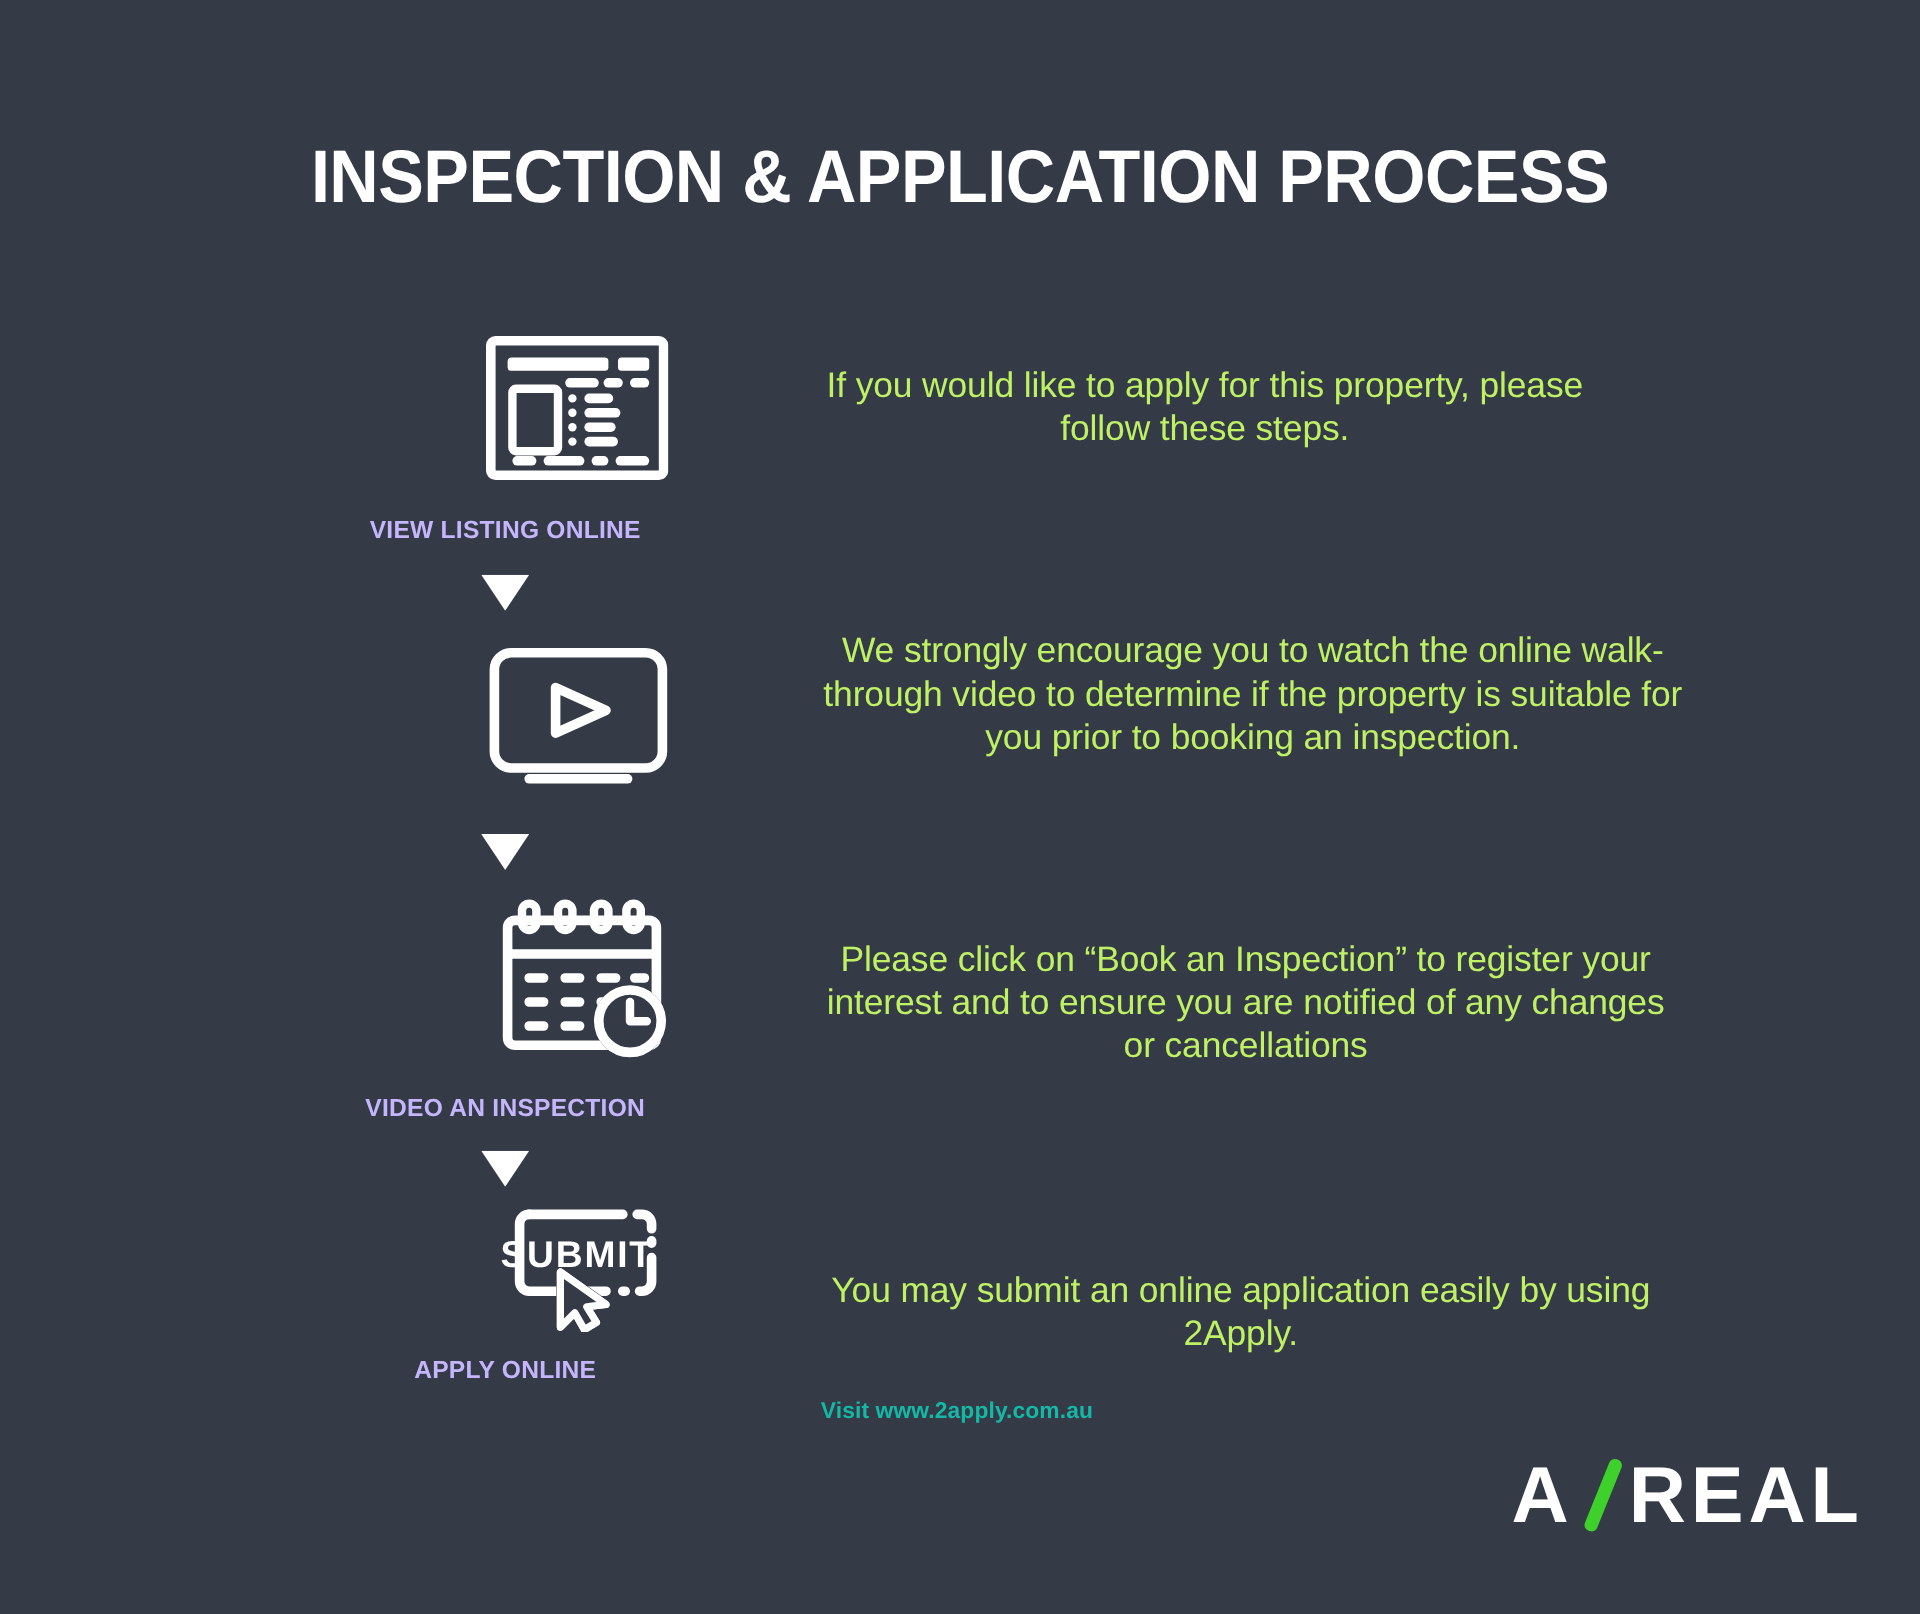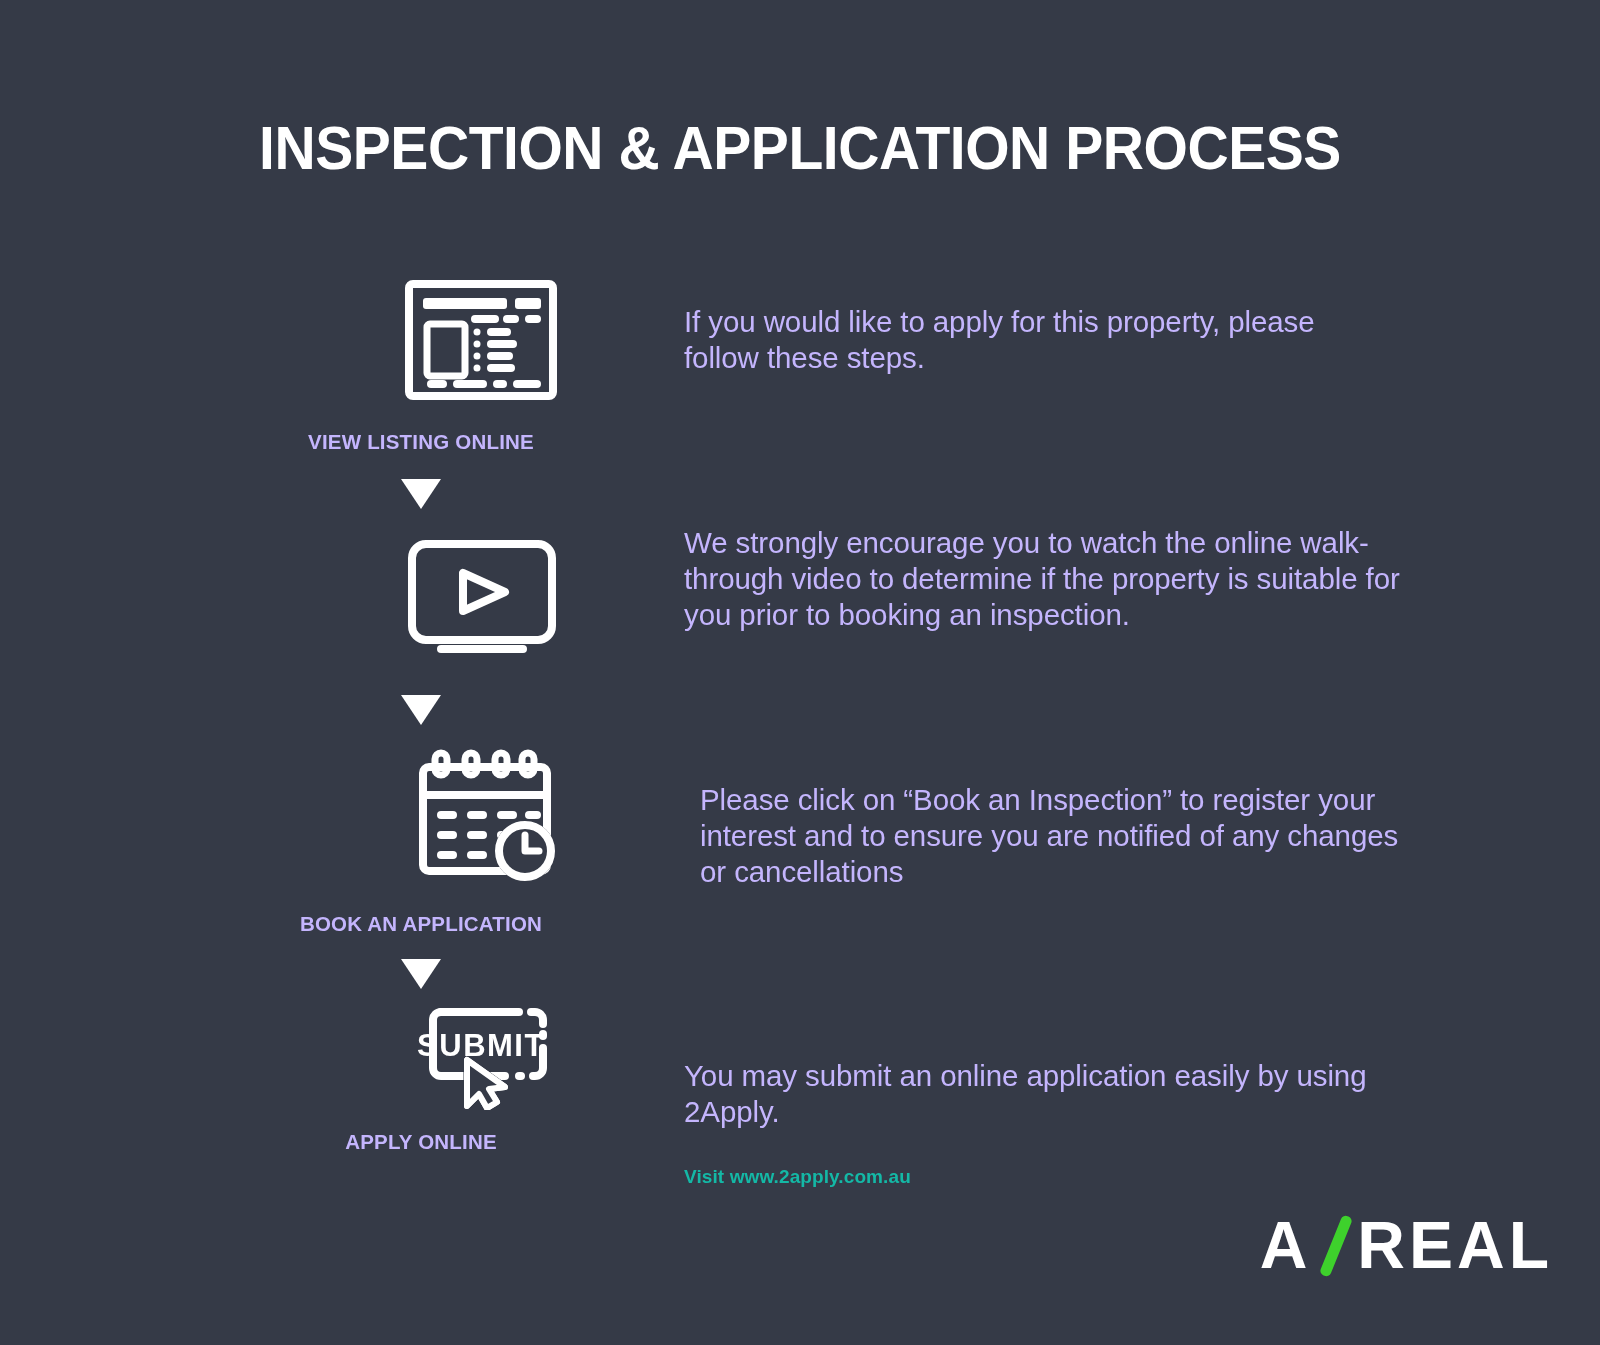--- a/index.html
+++ b/index.html
@@ -81,11 +81,12 @@
 
   
   .para {
-    color: #c4b5fd;
+    color: #bef264;
     font-size: 29.5px;
     line-height: 36px;
     font-weight: 400;
     letter-spacing: -0.1px;
+    text-align: center;
   }
   .visit {
     color: #14b8a6;

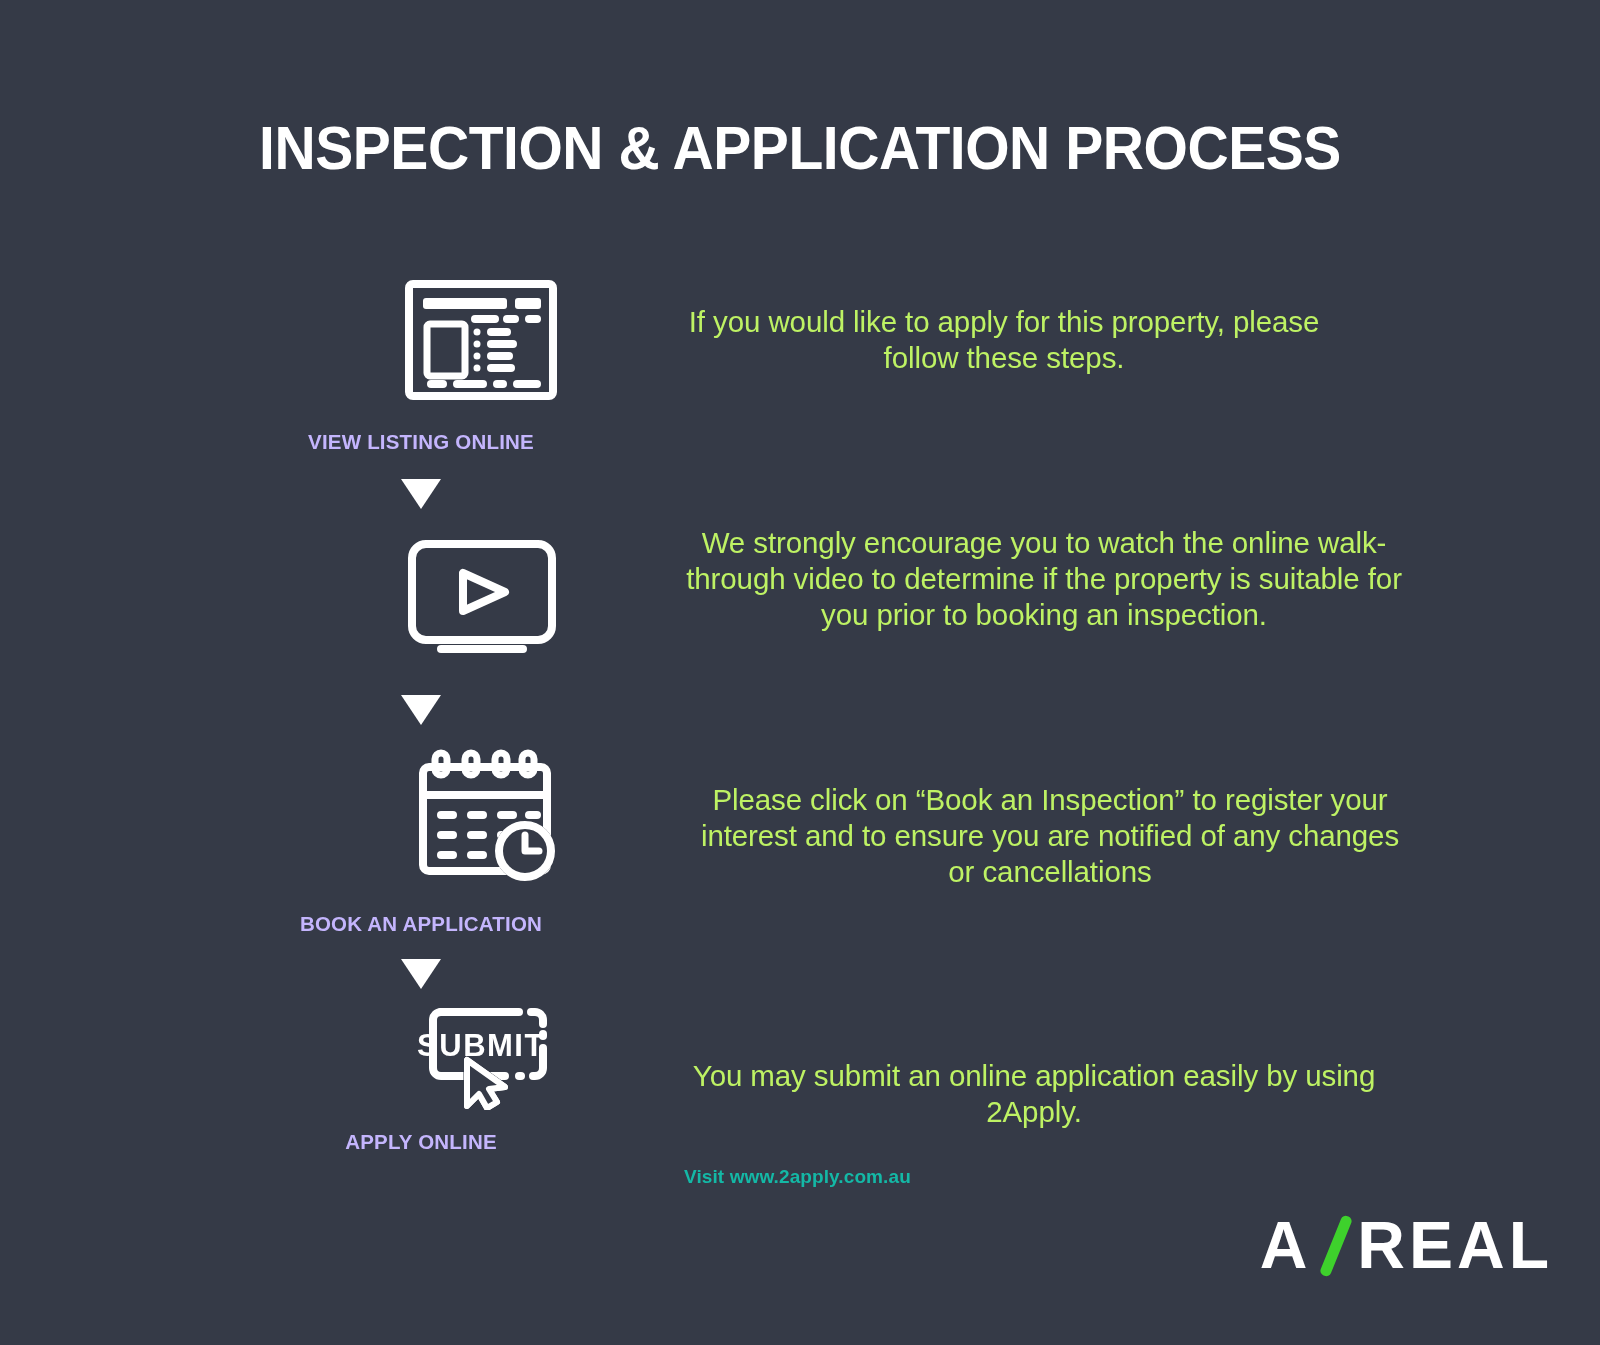--- a/index.html
+++ b/index.html
@@ -263,7 +263,7 @@
 
     <div class="para" style="position:absolute; top:260px; left:0; width:720px;">We strongly encourage you to watch the online walk-through video to determine if the property is suitable for you prior to booking an inspection.</div>
 
-    <div class="para" style="position:absolute; top:517px; left:16px; width:700px;">Please click on “Book an Inspection” to register your interest and to ensure you are notified of any changes or cancellations</div>
+    <div class="para" style="position:absolute; top:517px; left:4px; width:700px;">Please click on “Book an Inspection” to register your interest and to ensure you are notified of any changes or cancellations</div>
 
     <div class="para" style="position:absolute; top:793px; left:0; width:700px;">You may submit an online application easily by using 2Apply.</div>
 

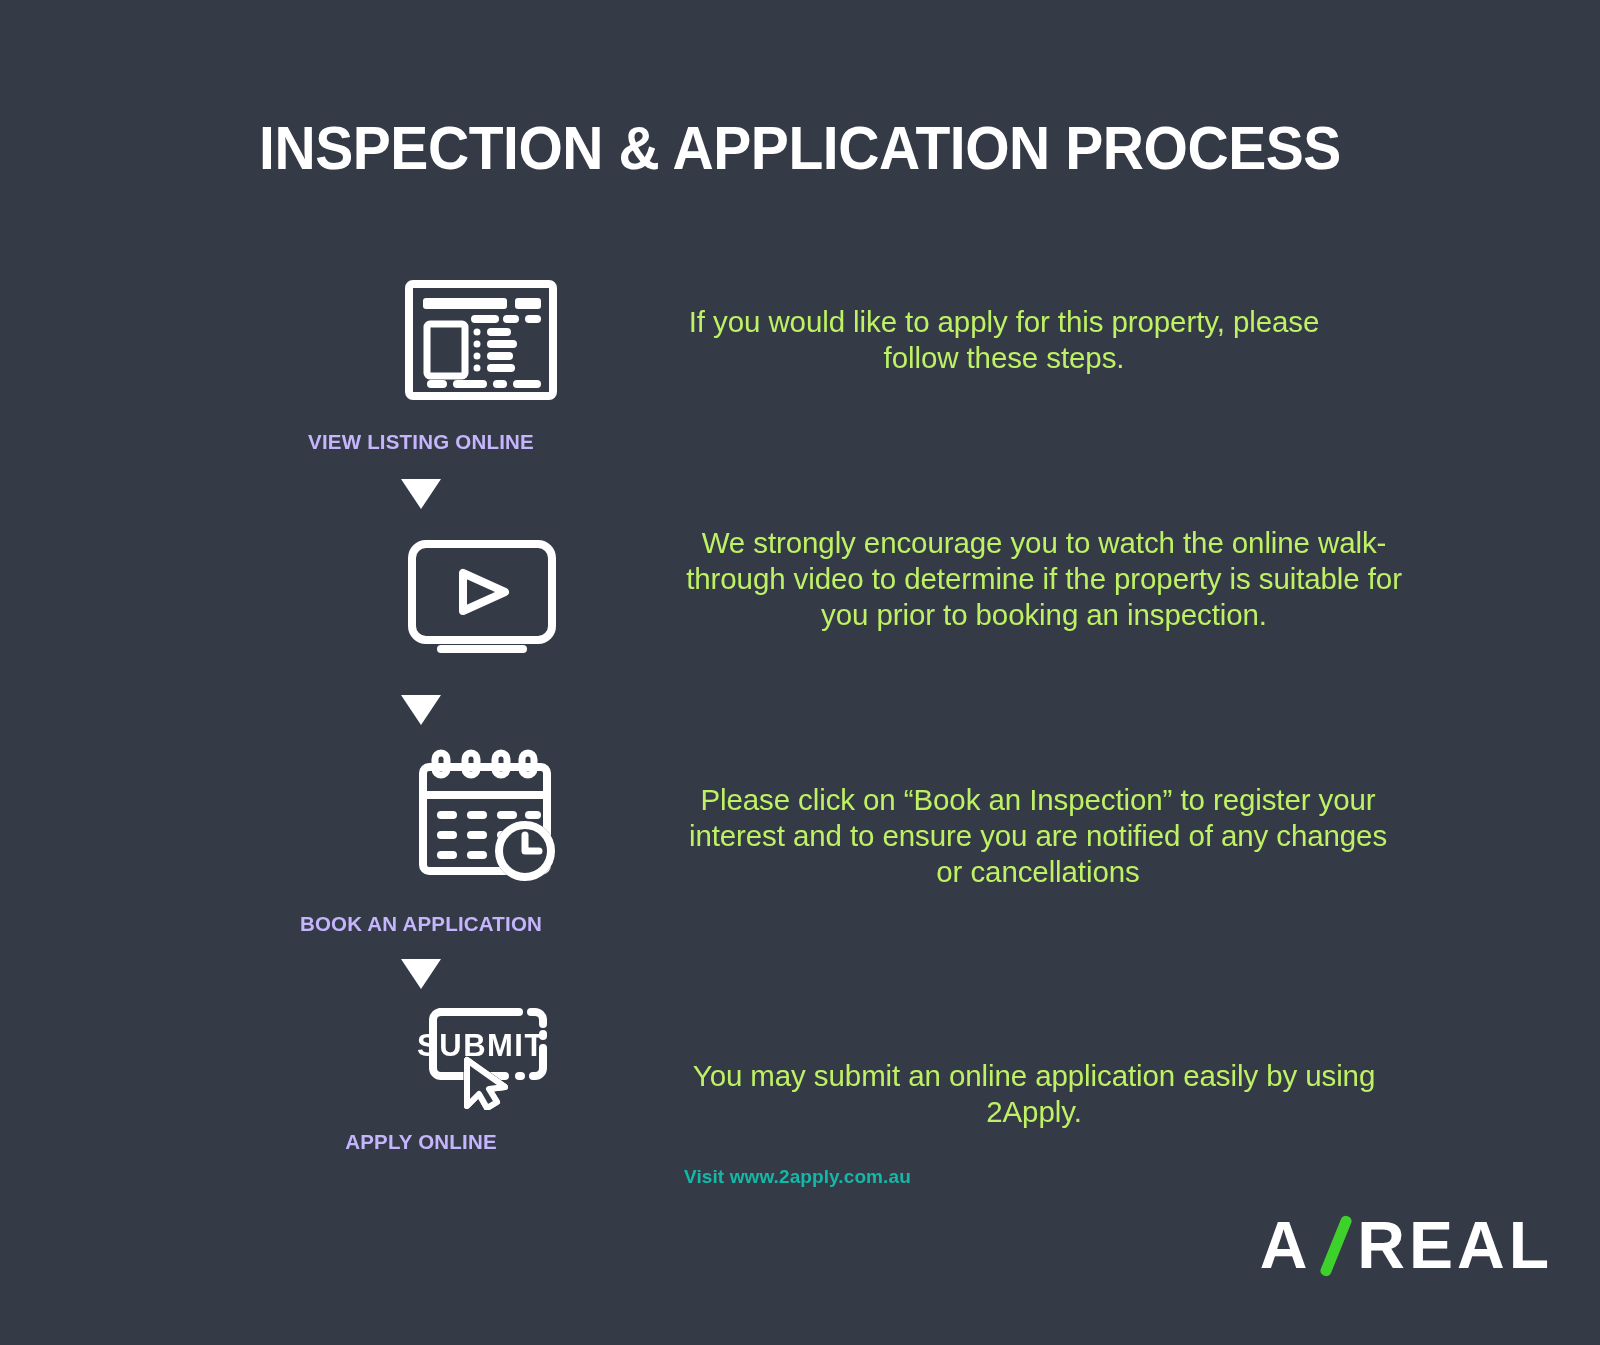--- a/index.html
+++ b/index.html
@@ -222,7 +222,7 @@
         </svg>
       </div>
       <div class="step-label" style="margin-top:20px;">
-        <div>BOOK AN APPLICATION</div>
+        <div>VIDEO AN INSPECTION</div>
       </div>
     </div>
 

